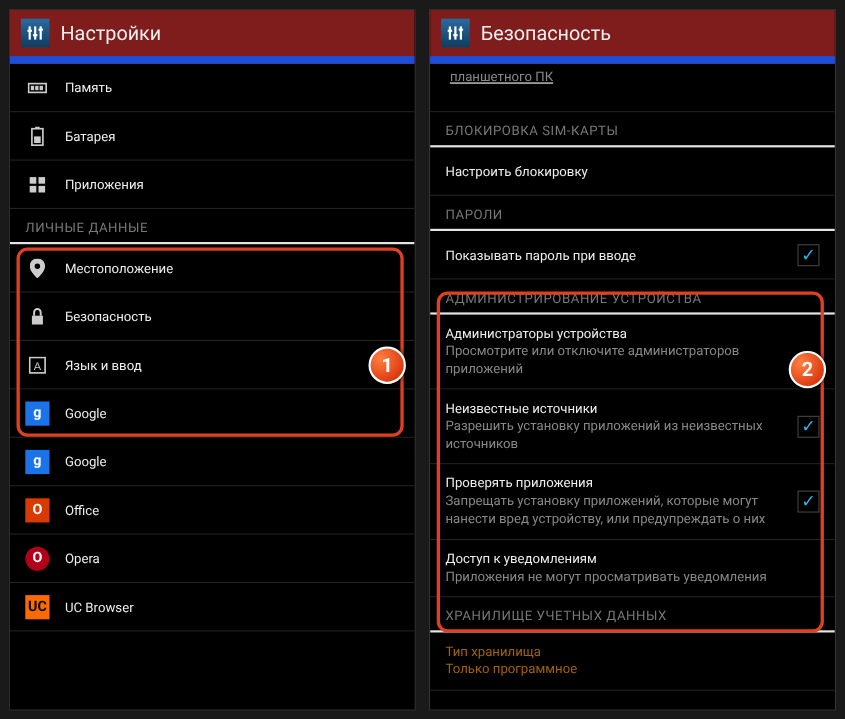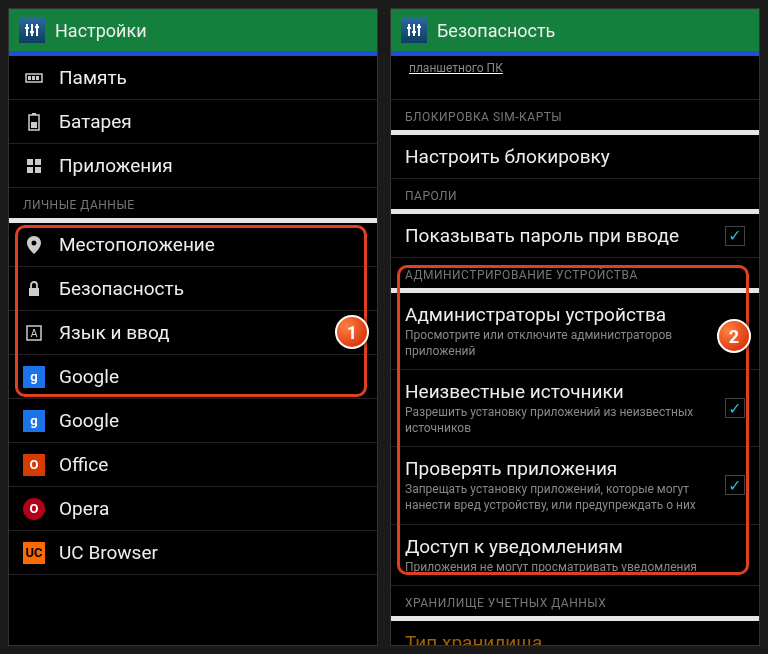--- a/index.html
+++ b/index.html
@@ -25,9 +25,9 @@
   .header {
     display: flex;
     align-items: center;
-    background: #15803d;
+    background: #7f1d1d;
     padding: 8px 10px;
-    border-bottom: 5px solid #1d4ed8;
+    border-bottom: 7px solid #1d4ed8;
     gap: 10px;
   }
   .header-icon {

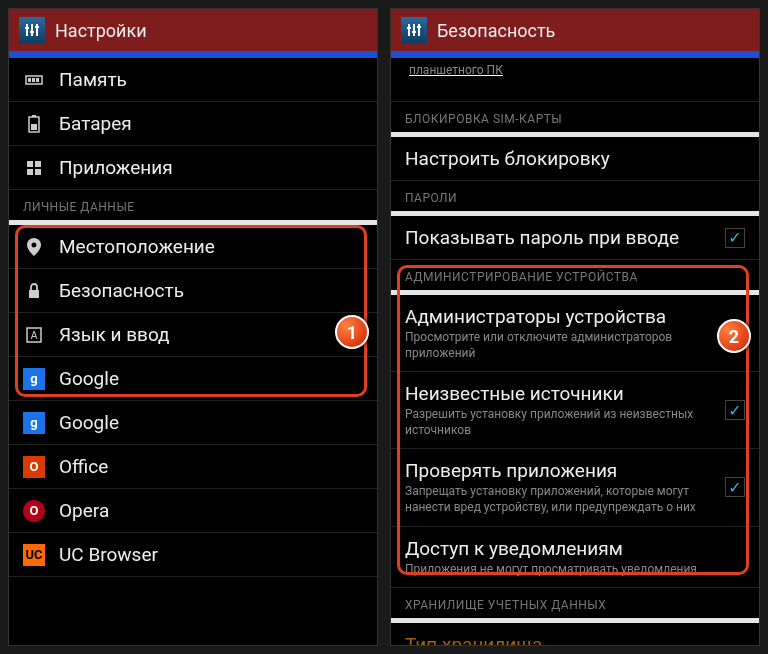--- a/index.html
+++ b/index.html
@@ -55,7 +55,7 @@
     display: flex; align-items: center; justify-content: center;
     font-size: 16px;
   }
-  .row-label { font-size: 19px; color: #eee; }
+  .row-label { font-size: 12px; color: #eee; }
   .section-header {
     padding: 10px 14px 6px;
     font-size: 12px;

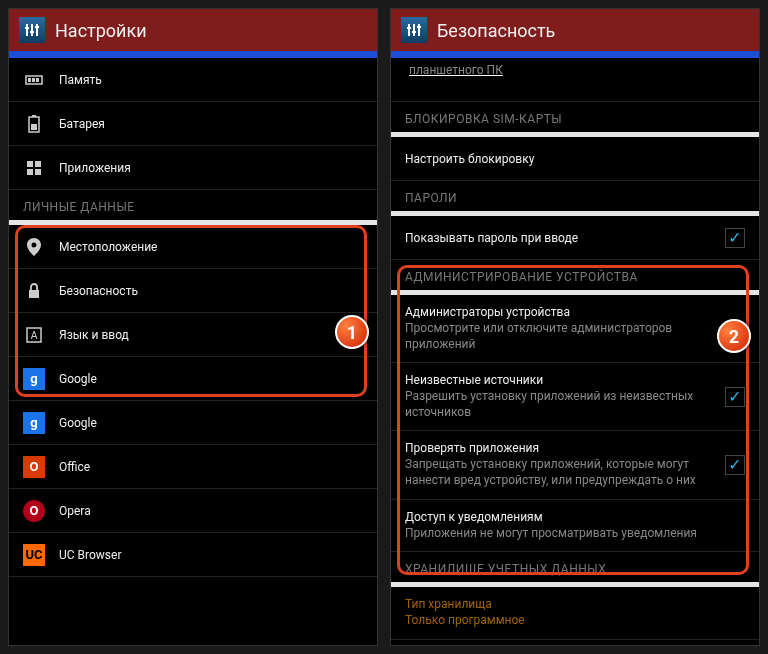--- a/index.html
+++ b/index.html
@@ -62,7 +62,7 @@
     letter-spacing: 0.5px;
     color: #777;
     text-transform: uppercase;
-    border-bottom: 5px solid #e5e5e5;
+    border-bottom: 2px solid #e5e5e5;
   }
   .sub { font-size: 12px; color: #888; line-height: 1.3; }
   .col { display: flex; flex-direction: column; gap: 2px; flex: 1; }

